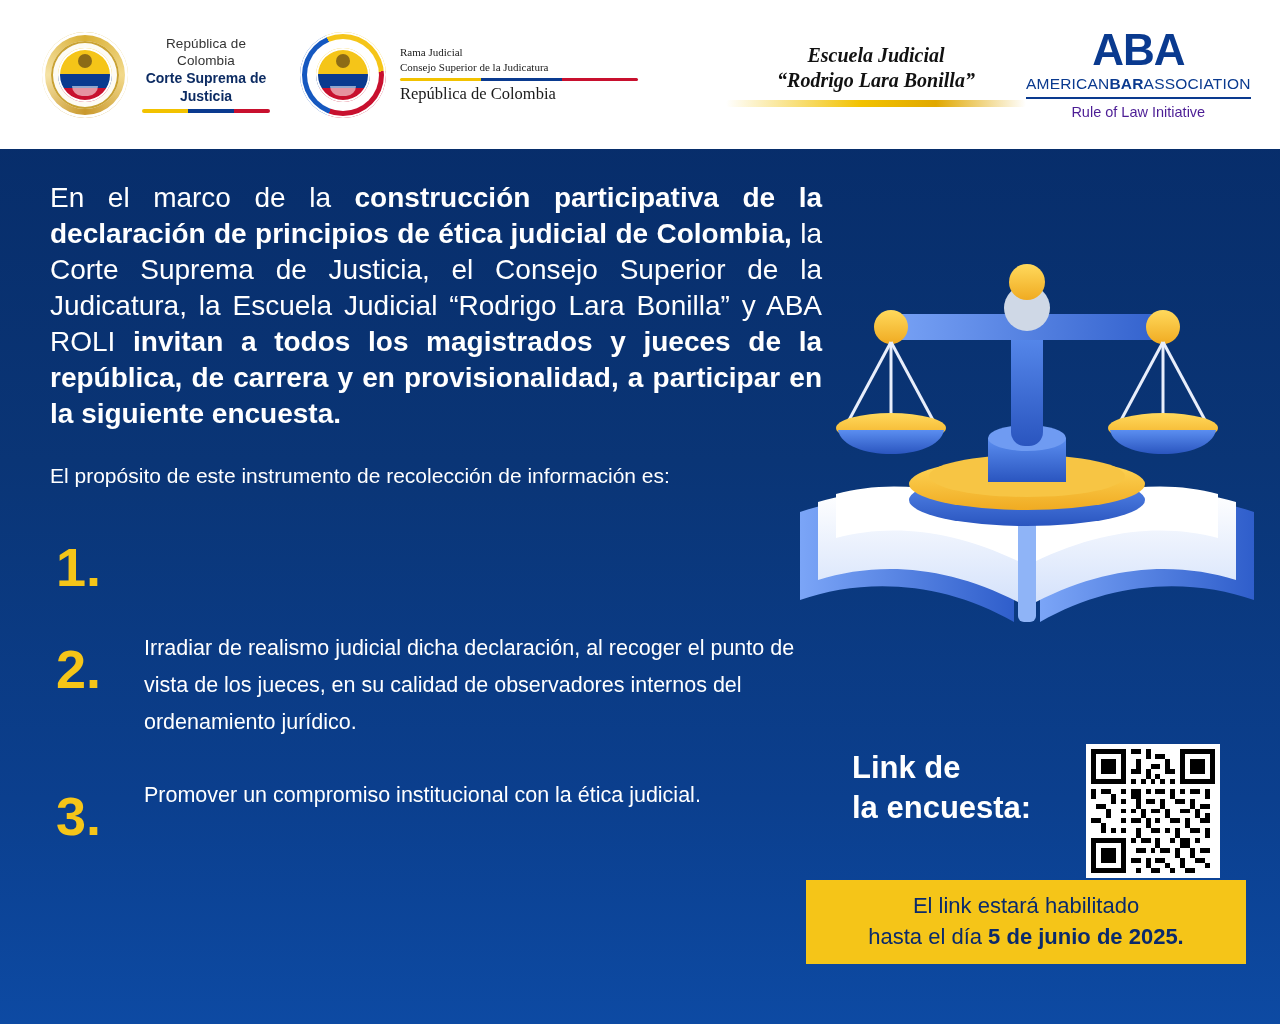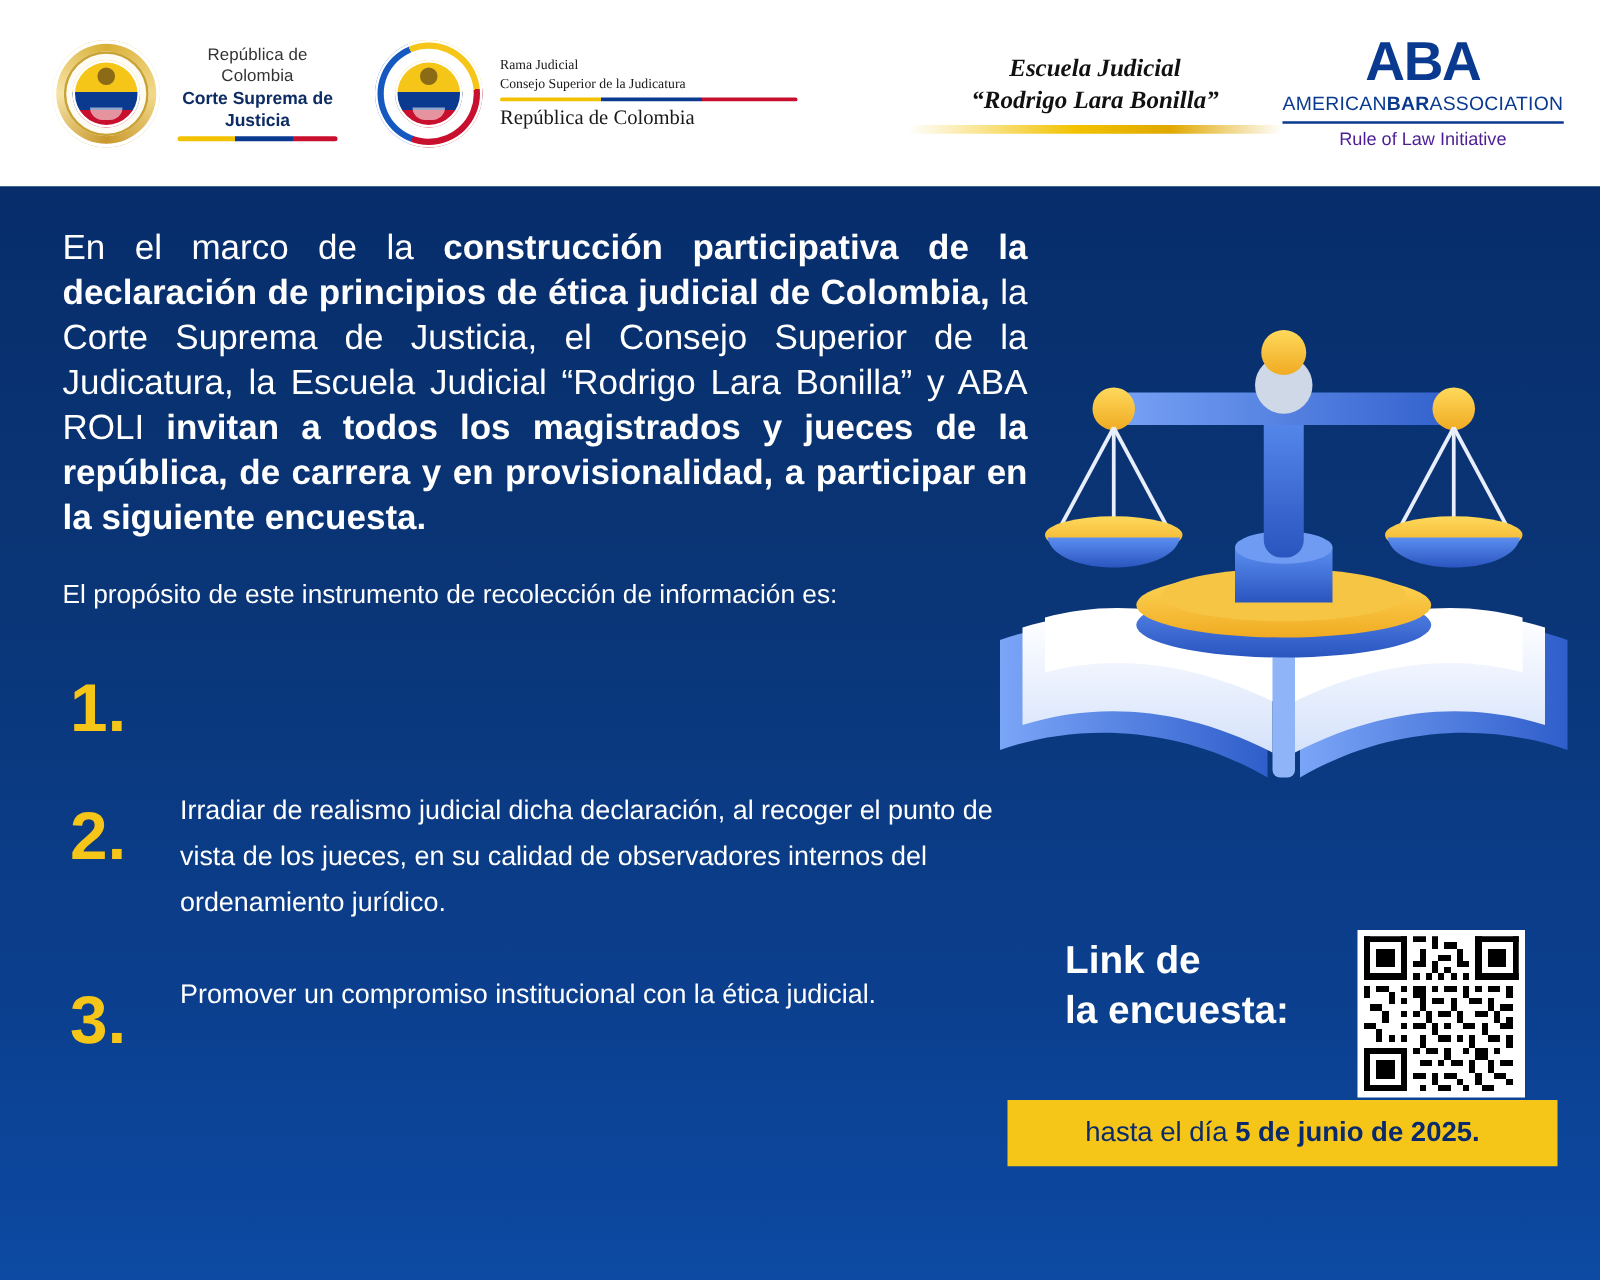--- a/index.html
+++ b/index.html
@@ -548,6 +548,7 @@
   </div>
 
   <div class="banner">
+    <div>El link estará habilitado</div>
     <div>
       <span>hasta el día </span><b>5 de junio de 2025.</b>
     </div>

